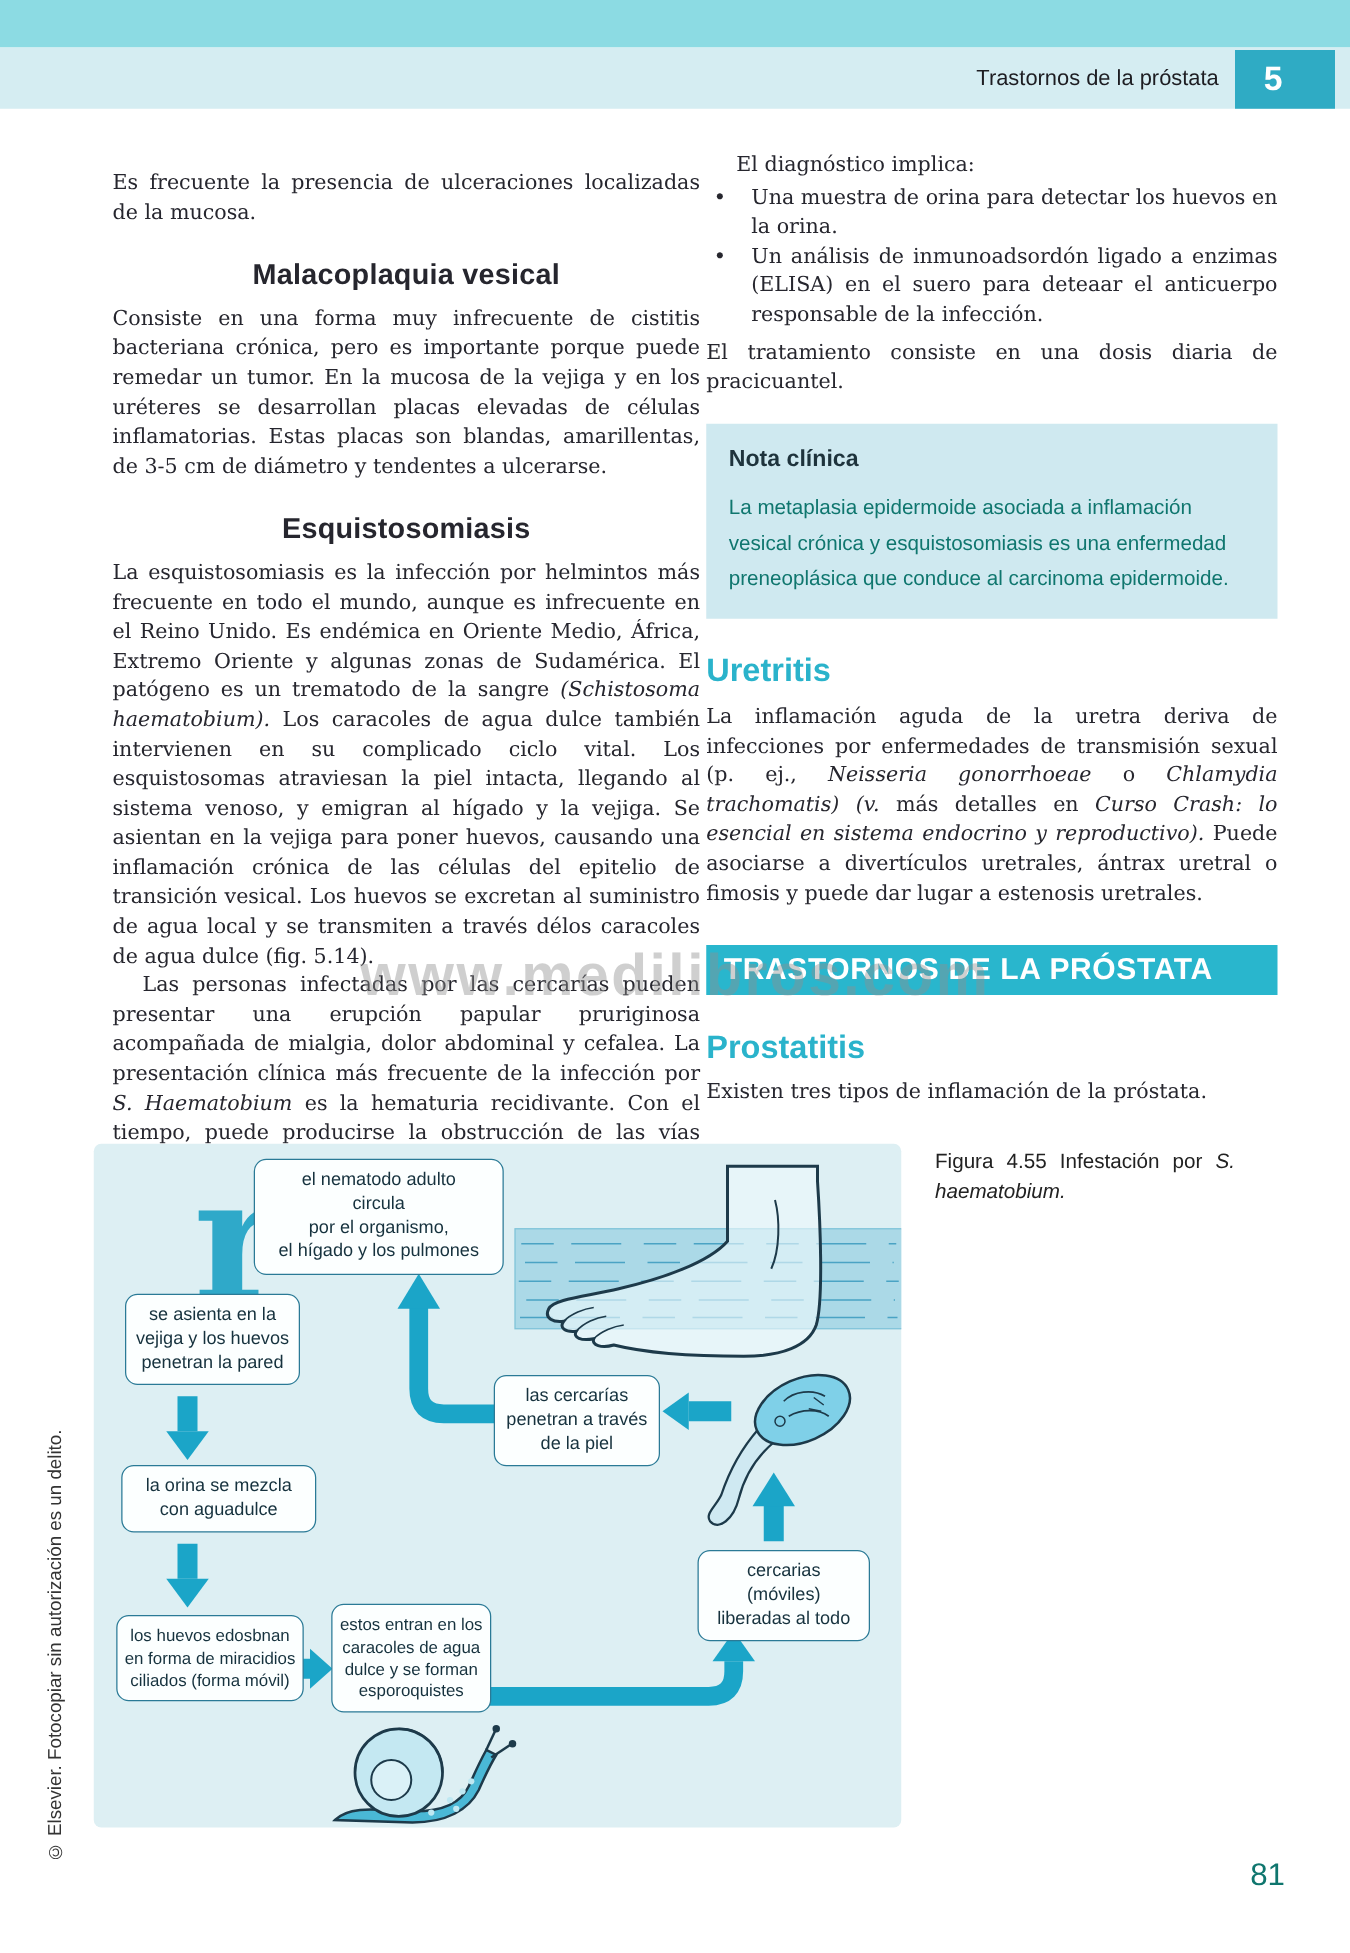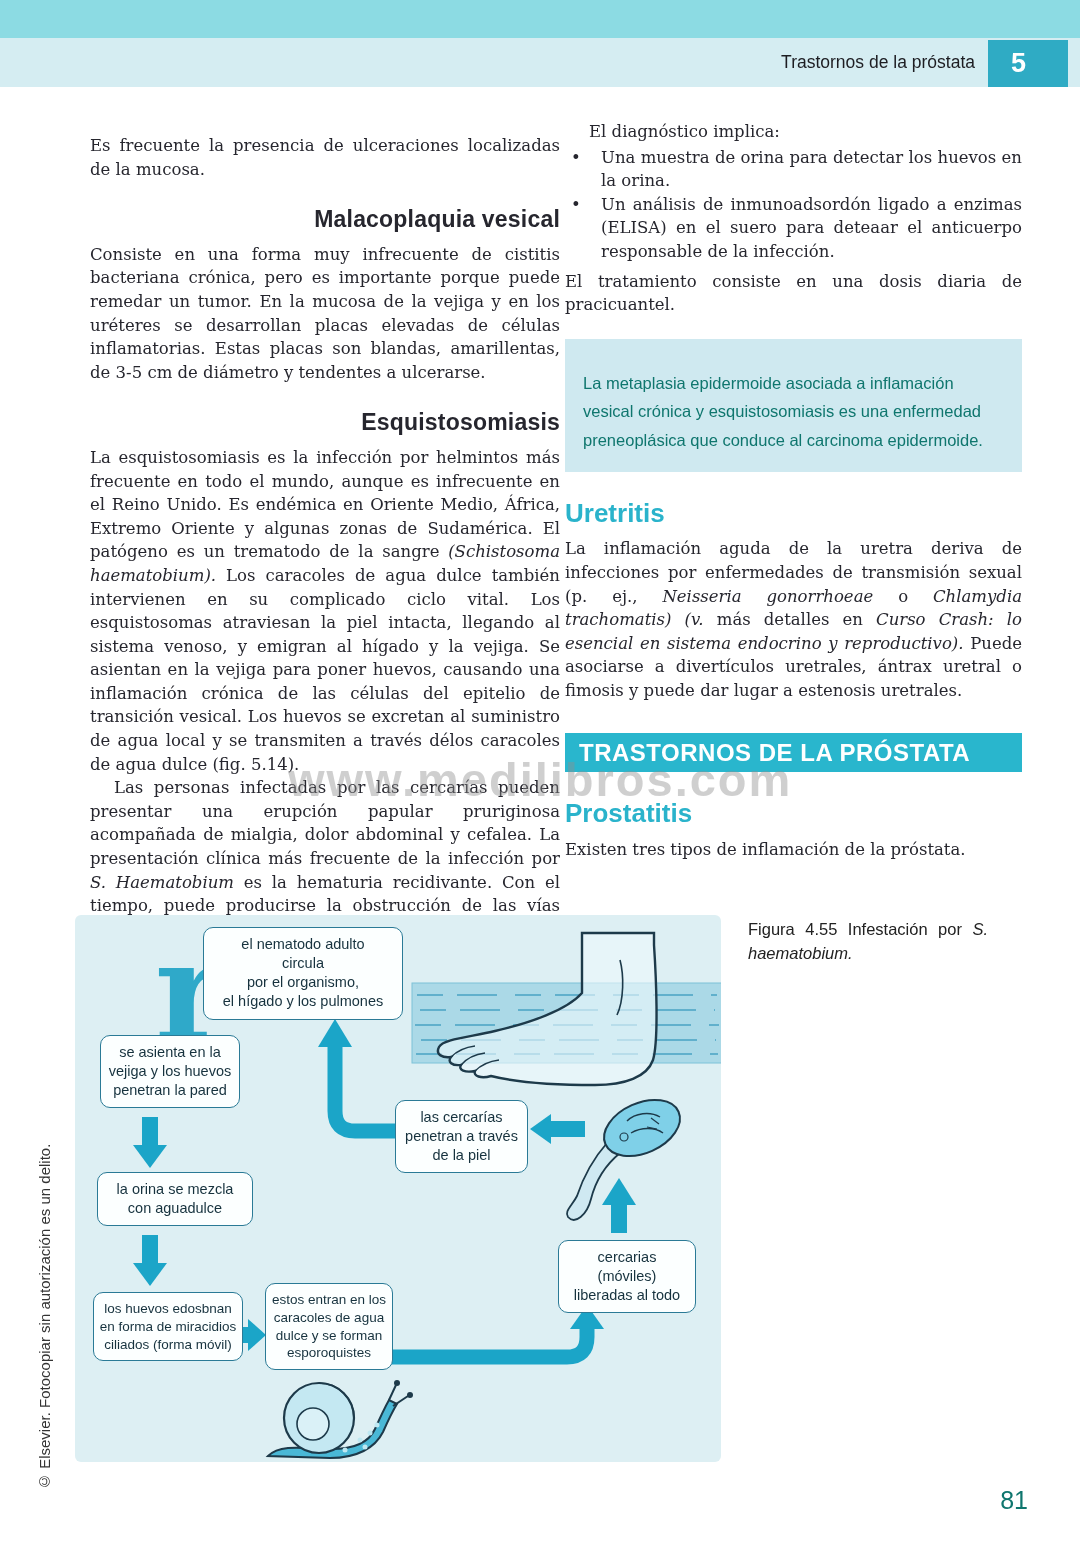--- a/index.html
+++ b/index.html
@@ -25,7 +25,7 @@
   .col-right{left:565px;top:120px;width:457px;}
   .col p{margin:0;}
   h2.sub{font-family:"Liberation Sans",sans-serif;font-weight:600;font-size:23px;color:#26262e;
-         letter-spacing:.2px;margin:27px 0 11px 0;text-align:right;}
+         letter-spacing:.2px;margin:27px 0 11px 0;text-align:center;}
   h2.accent{font-family:"Liberation Sans",sans-serif;font-weight:bold;font-size:26px;
          color:var(--accent-heading);margin:30px 0 12px 0;text-align:left;}
   .indent{text-indent:24px;}

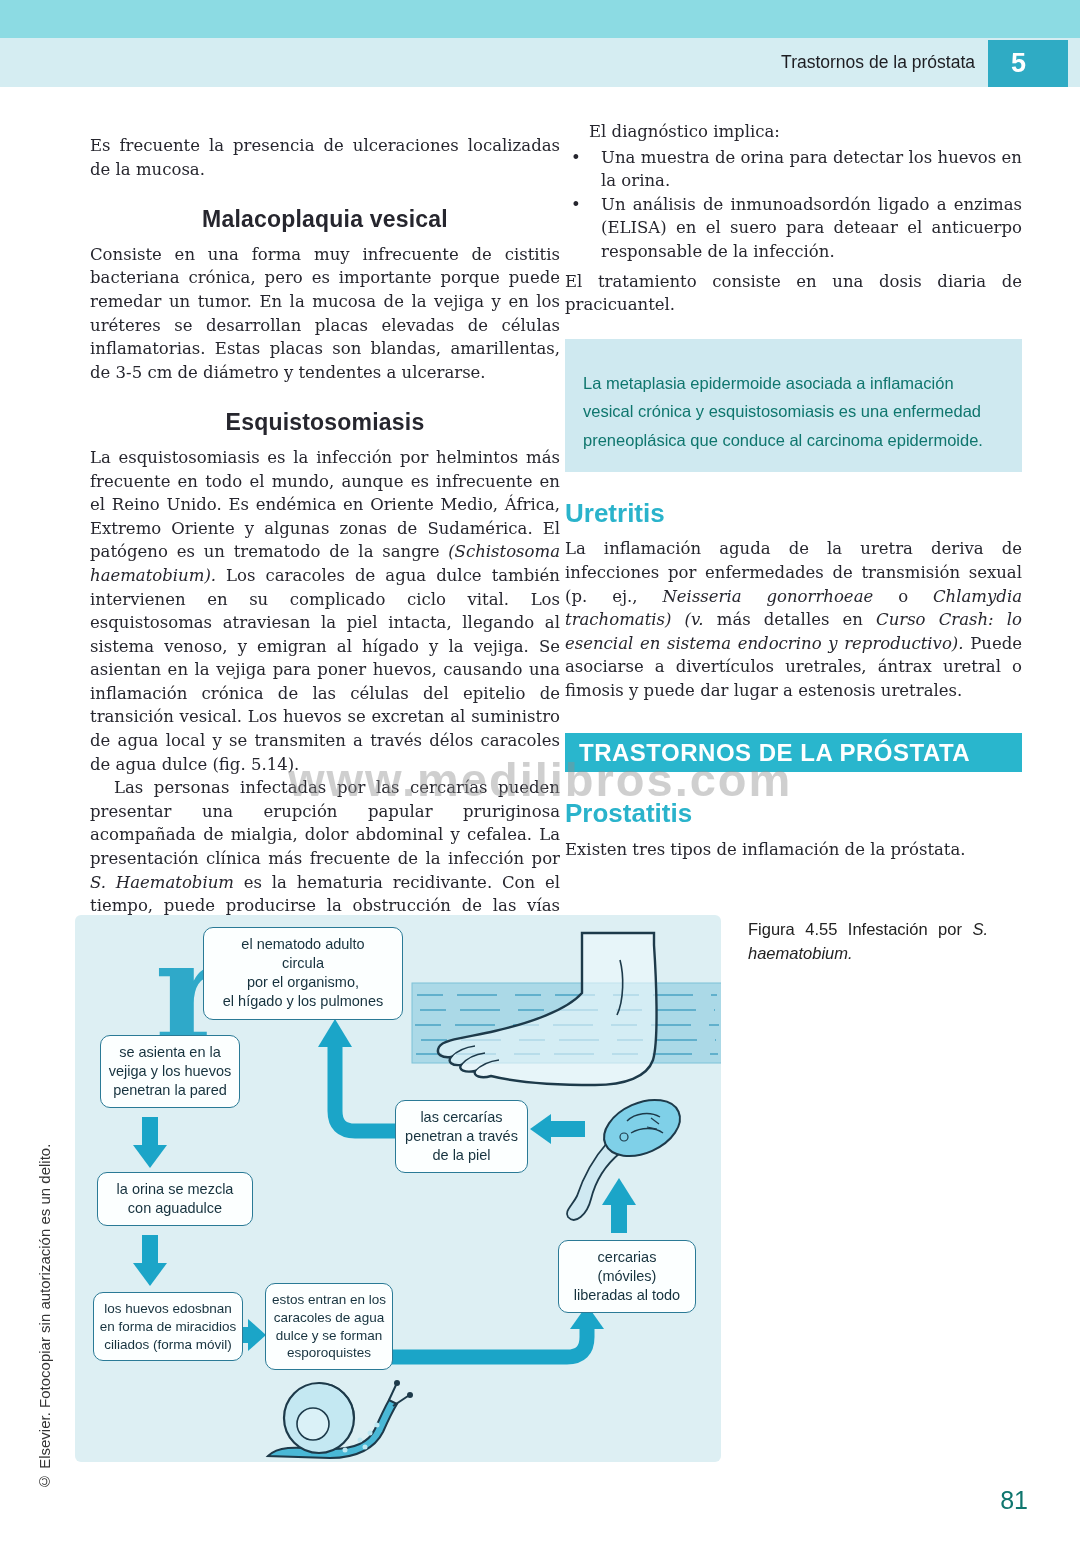--- a/index.html
+++ b/index.html
@@ -94,6 +94,7 @@
     <p>El tratamiento consiste en una dosis diaria de pracicuantel.</p>
 
     <div class="note-box">
+      <div class="nb-title">Nota clínica</div>
       <div class="nb-body">La metaplasia epidermoide asociada a inflamación vesical crónica y esquistosomiasis es una enfermedad preneoplásica que conduce al carcinoma epidermoide.</div>
     </div>
 

